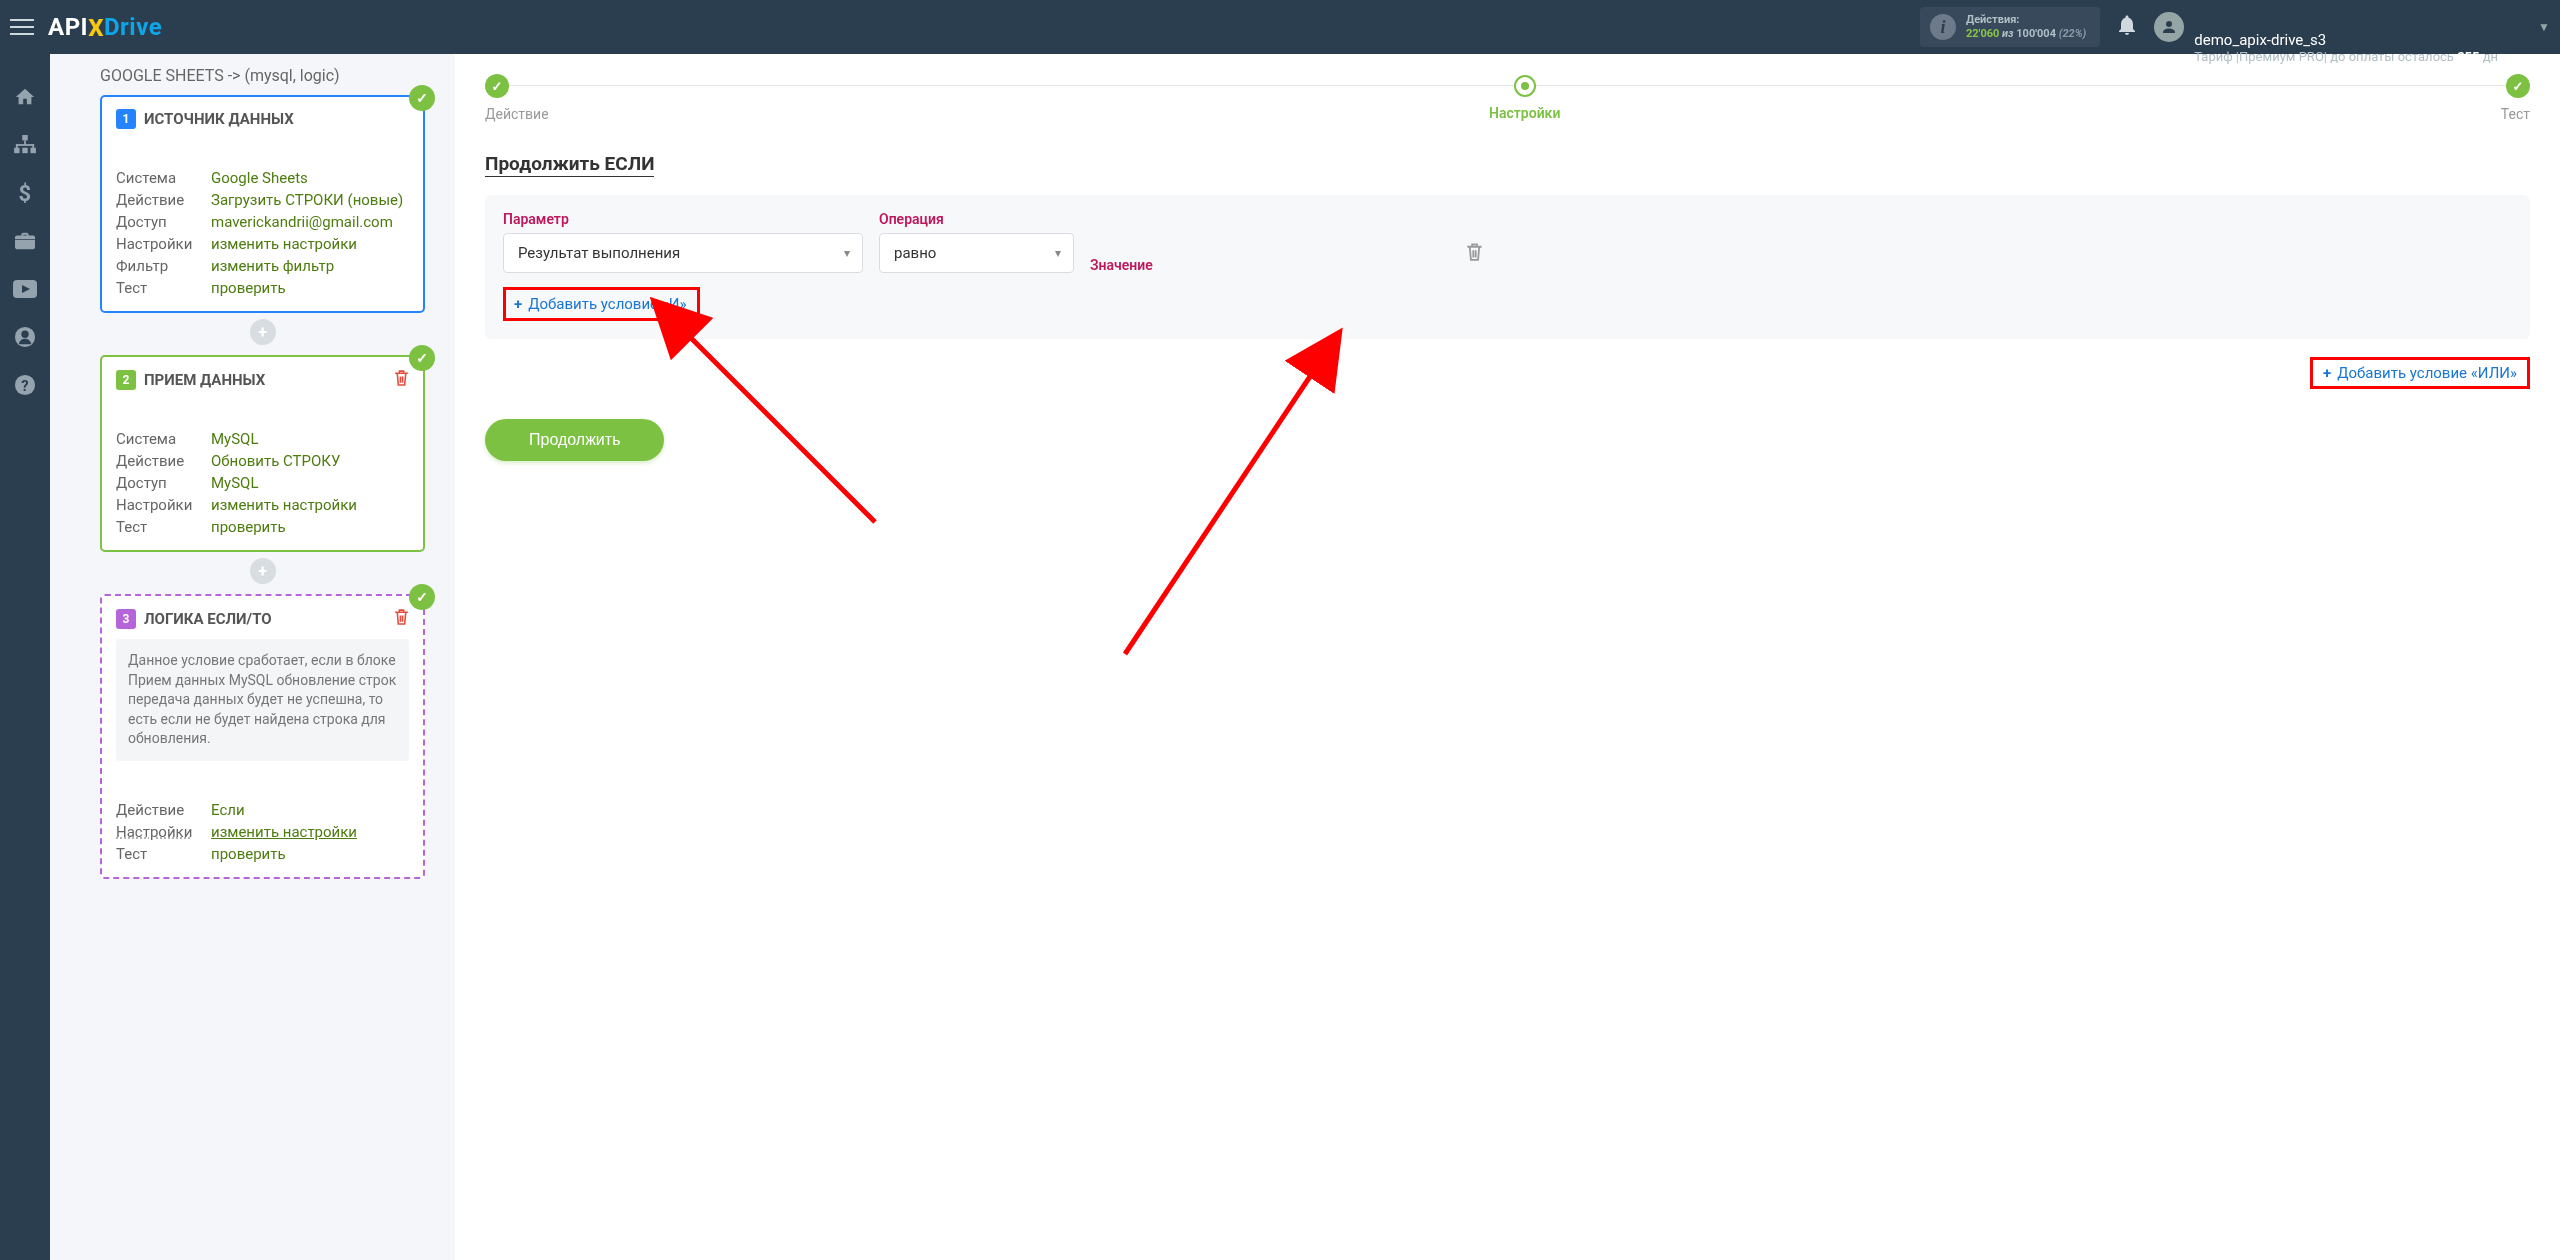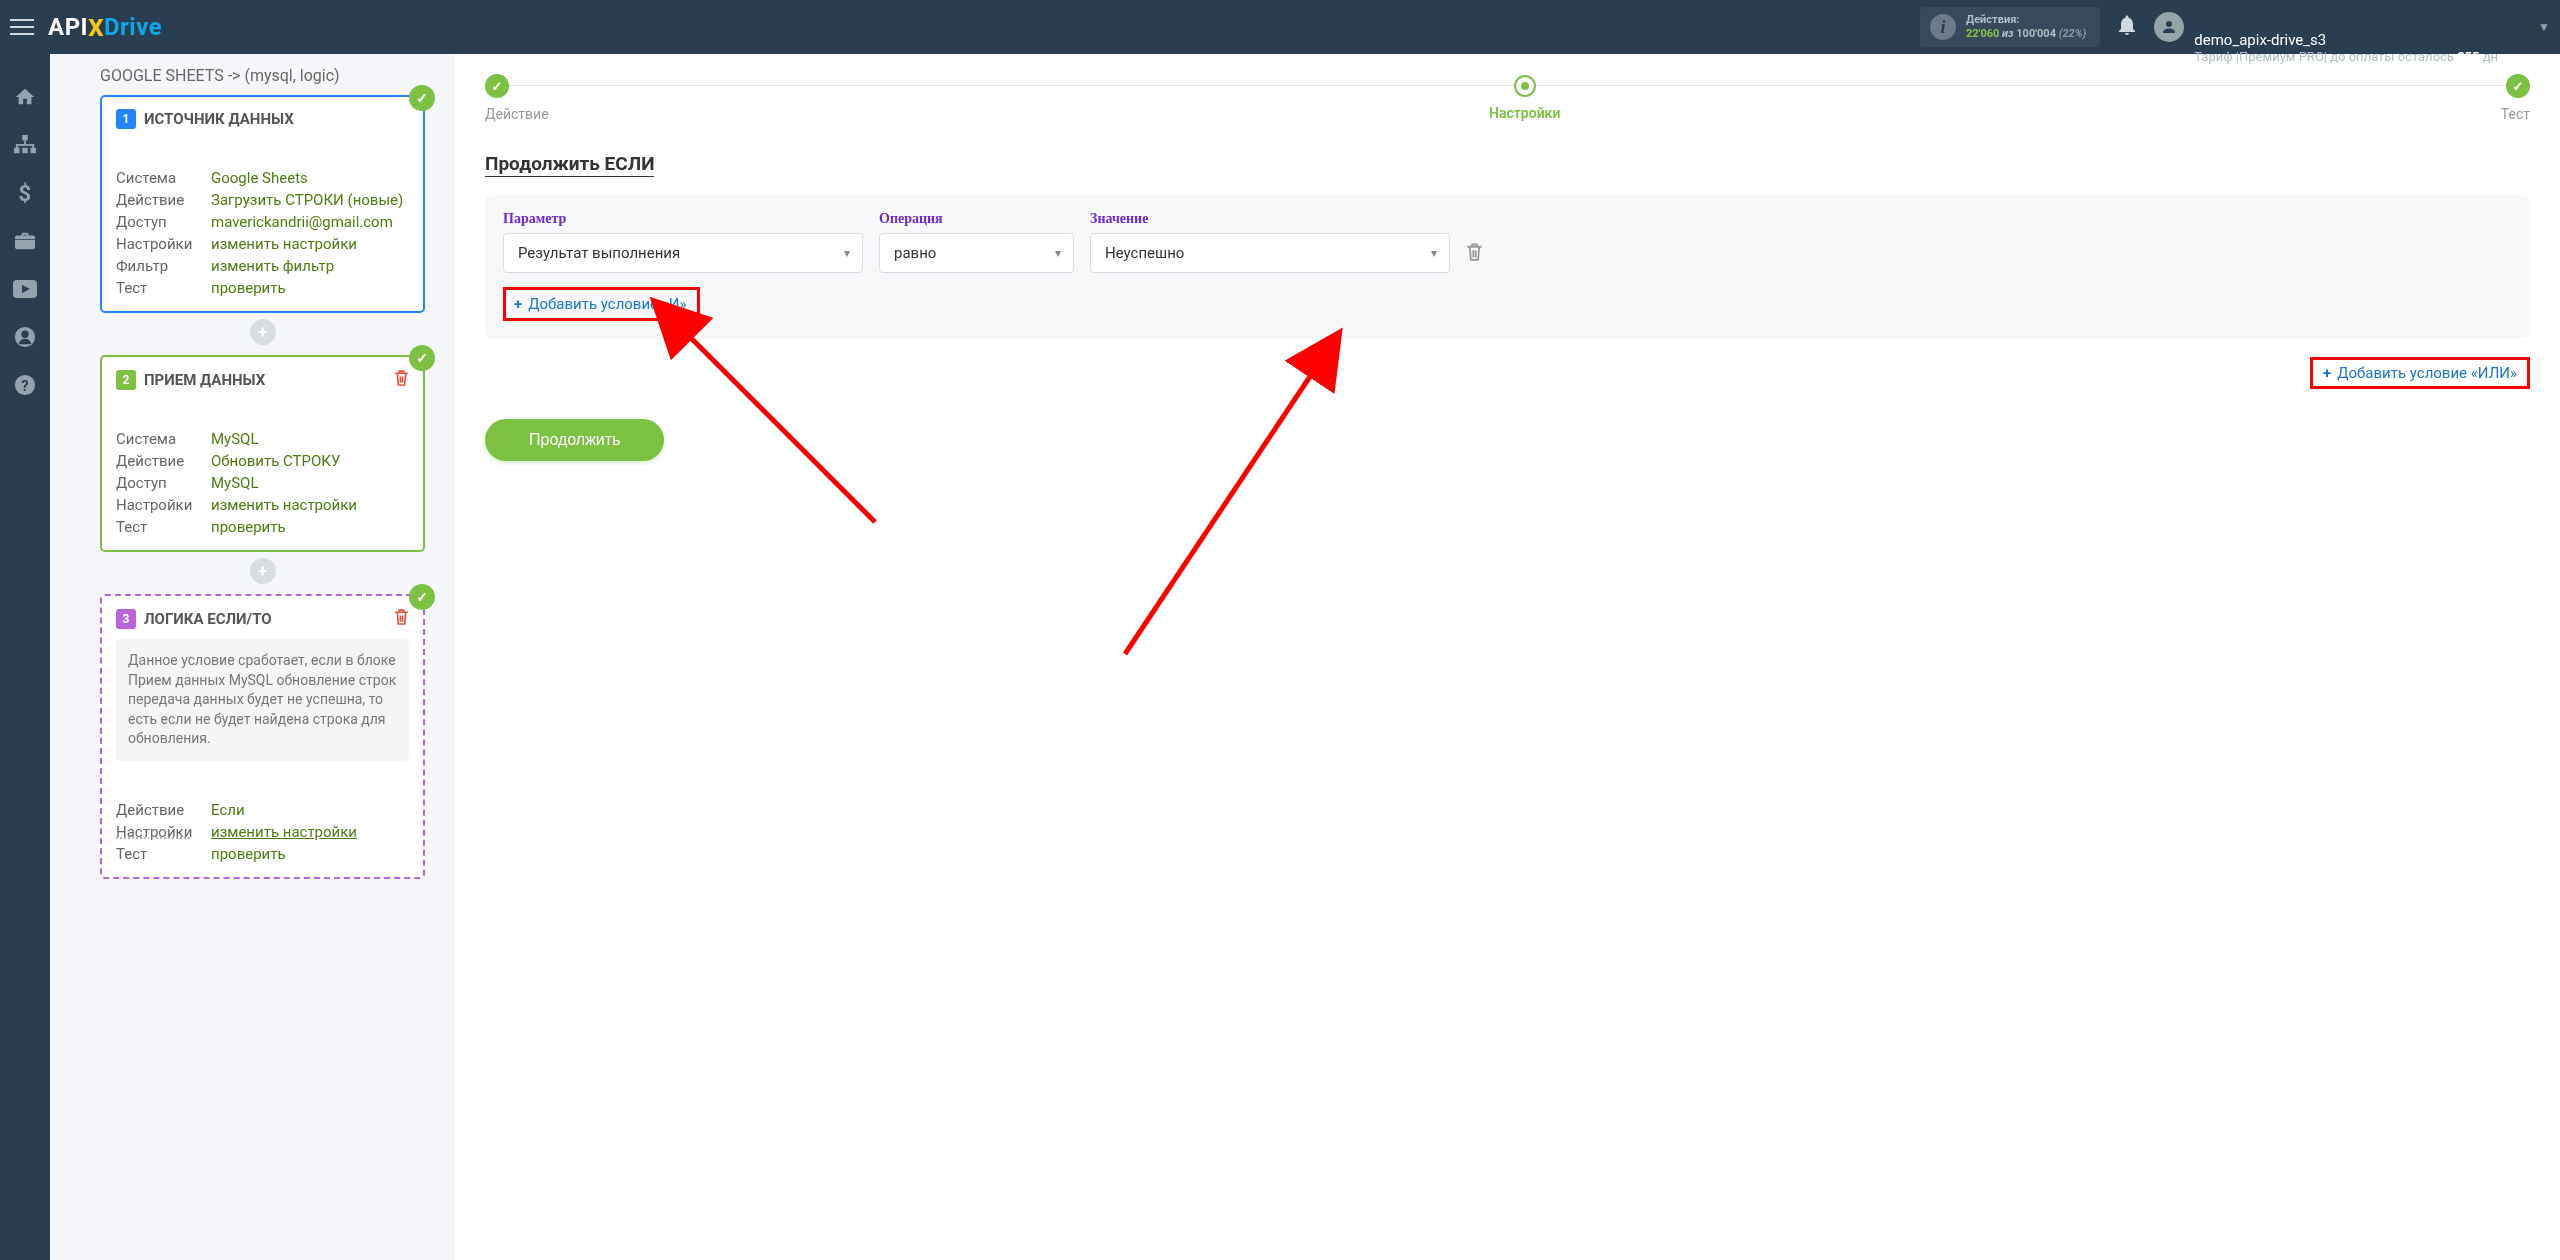--- a/index.html
+++ b/index.html
@@ -82,7 +82,7 @@
   .cond-col.param{ flex: 0 0 360px;}
   .cond-col.op{ flex: 0 0 195px;}
   .cond-col.val{ flex: 0 0 360px; justify-content: space-between;}
-  .cond-col .lbl{ font-size:14px; font-weight:600; color:#6d28d9;font-family:Liberation Serif, serif;}
+  .cond-col .lbl{ font-size:14px; font-weight:600; color:#be185d;}
   .sel { height:40px; border:1px solid #d9dde2; border-radius:4px; background:#fff; padding: 0 34px 0 14px; font-size:15px; color:#333; display:flex; align-items:center; position:relative;}
   .sel::after{ content:"▾"; position:absolute; right:12px; color:#888; font-size:12px;}
   .del-row { color:#999; font-size:18px; margin-bottom:8px; cursor:pointer;}

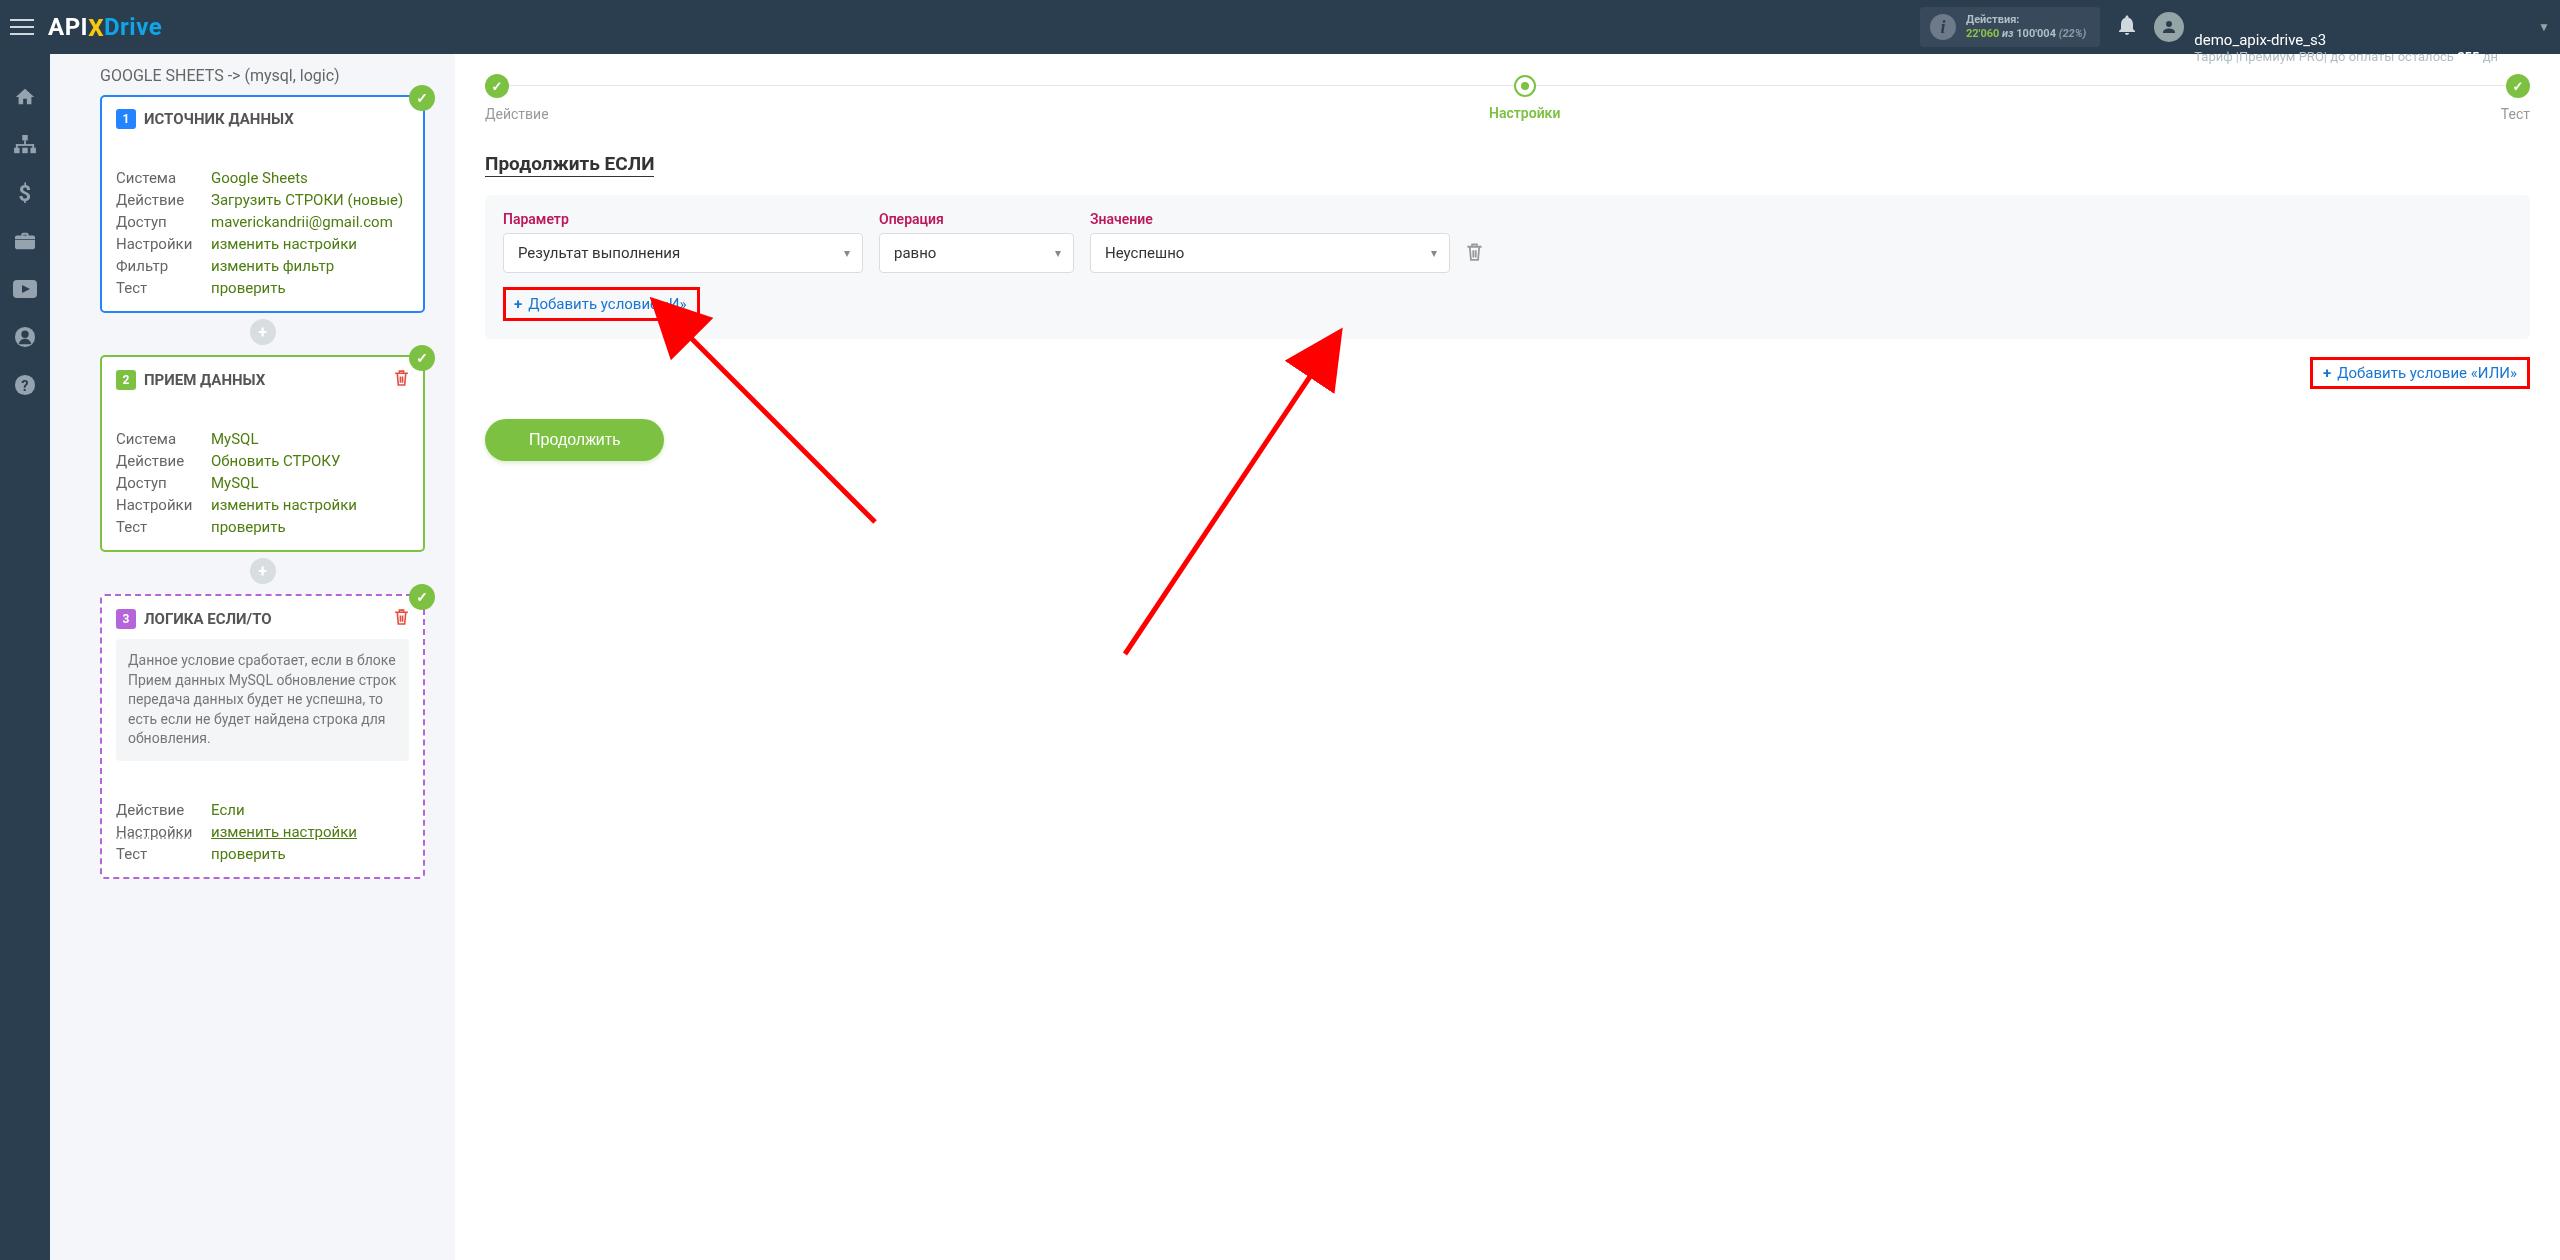--- a/index.html
+++ b/index.html
@@ -304,9 +304,6 @@
         </div>
         <div class="cond-col val">
           <div class="lbl">Значение</div>
-          <div class="sel">
-              <span>Неуспешно</span>
-            </div>
         </div>
         <div class="del-row">
           <svg width="17" height="19" viewBox="0 0 14 16" fill="none" stroke="#999" stroke-width="1.5">

